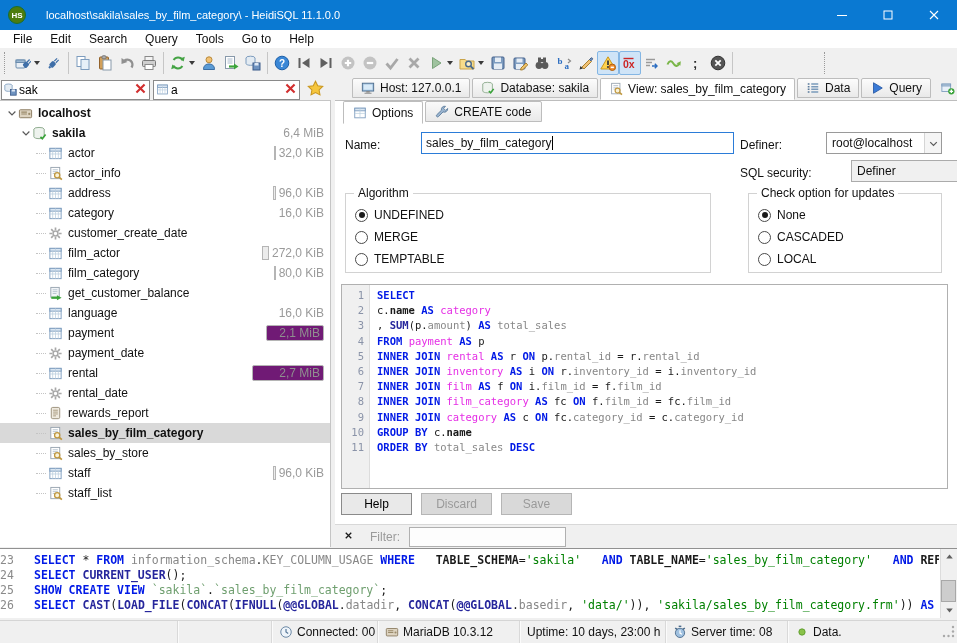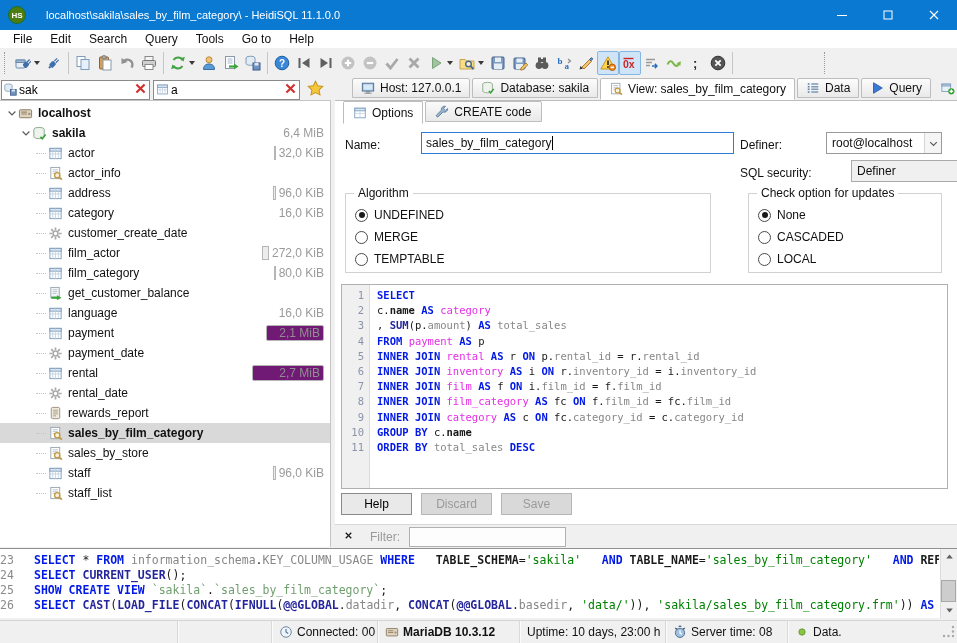--- a/index.html
+++ b/index.html
@@ -1047,7 +1047,7 @@
         </span>
         <span>Connected: 00</span>
       </div>
-      <div class="spanel" style="width: 142px; flex: 0 0 auto; font-weight: bold;">
+      <div class="spanel" style="width: 142px; flex: 0 0 auto;">
         <span class="icw">
           <svg width="14" height="14" viewBox="0 0 16 16">
             <rect x="1.5" y="4" width="13" height="8.5" rx="1" fill="#ddd3c0" stroke="#8a7a5f"></rect>

